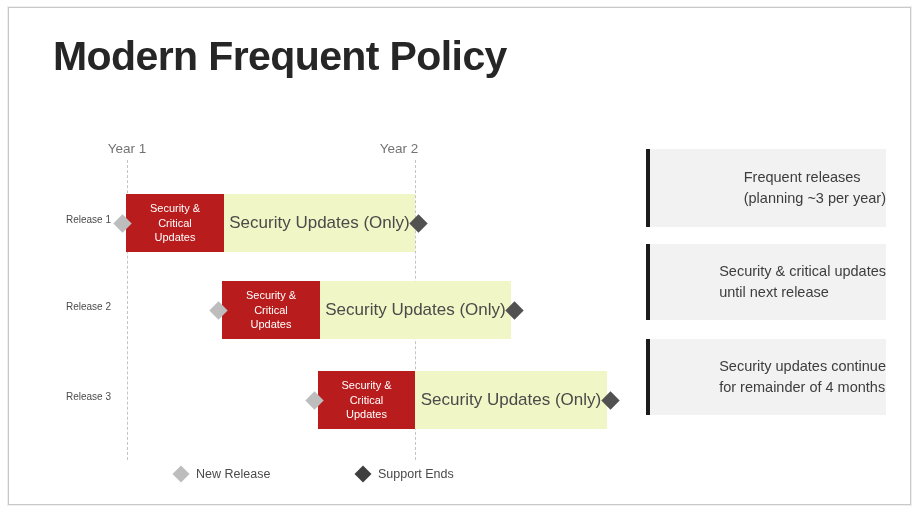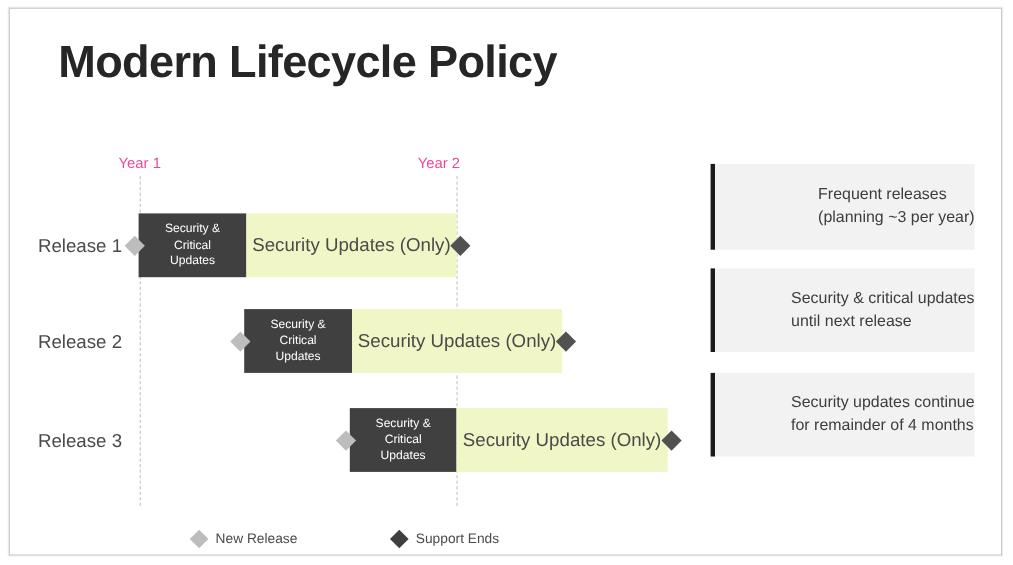--- a/index.html
+++ b/index.html
@@ -156,7 +156,7 @@
 
 <div class="slide-frame">
 
-  <div class="slide-title">Modern Lifecycle Policy</div>
+  <div class="slide-title">Modern Frequent Policy</div>
 
   <div class="timeline">
 

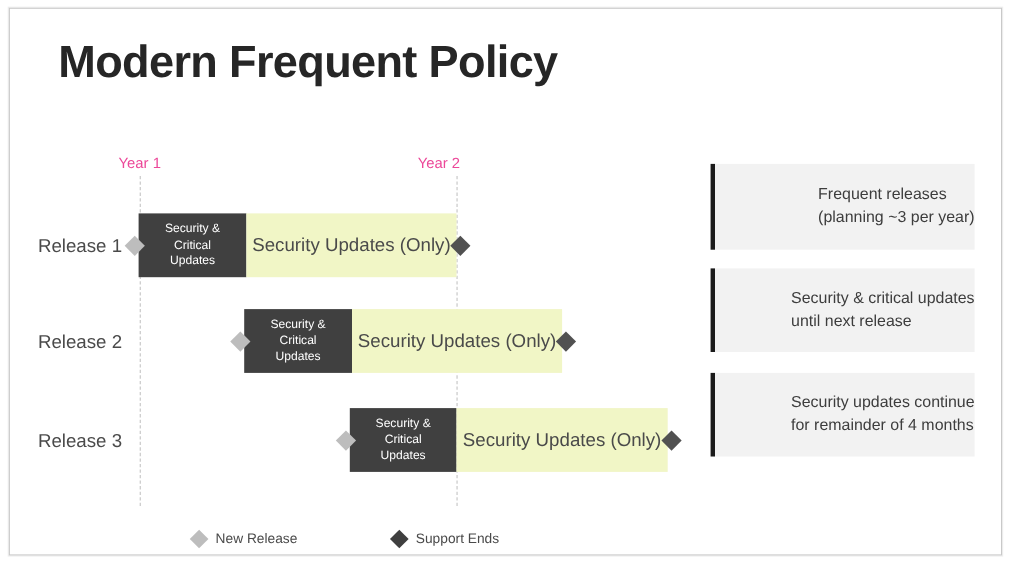--- a/index.html
+++ b/index.html
@@ -57,7 +57,7 @@
   .year-label {
     position: absolute;
     font-size: 13.5px;
-    color: #ec4899;
+    color: #737373;
     white-space: nowrap;
     transform: translateX(-50%);
     text-align: center;

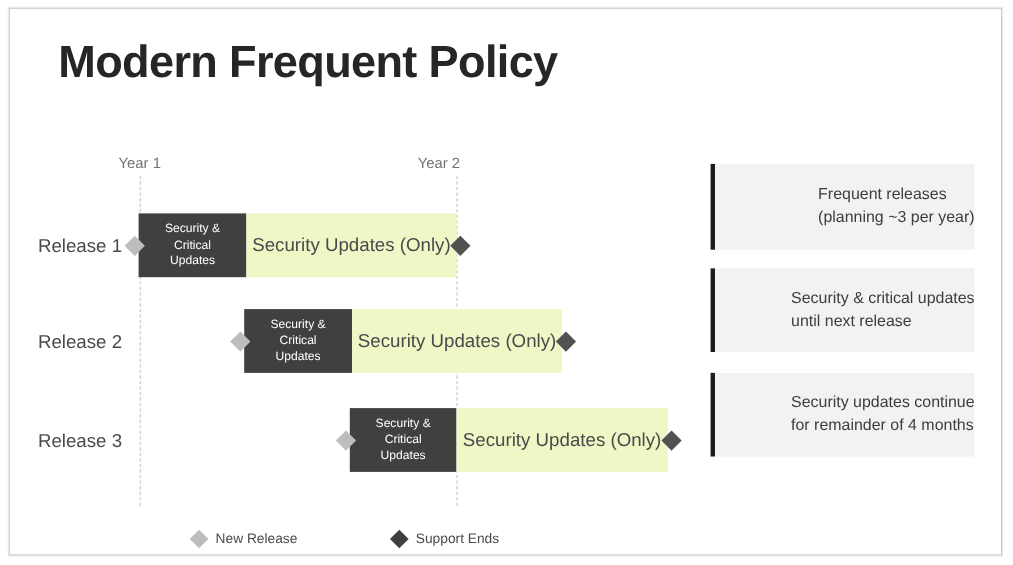--- a/index.html
+++ b/index.html
@@ -73,7 +73,7 @@
 
   .bar-blue {
     position: absolute;
-    background: #404040;
+    background: #b91c1c;
     color: #ffffff;
     font-size: 11px;
     line-height: 1.32;

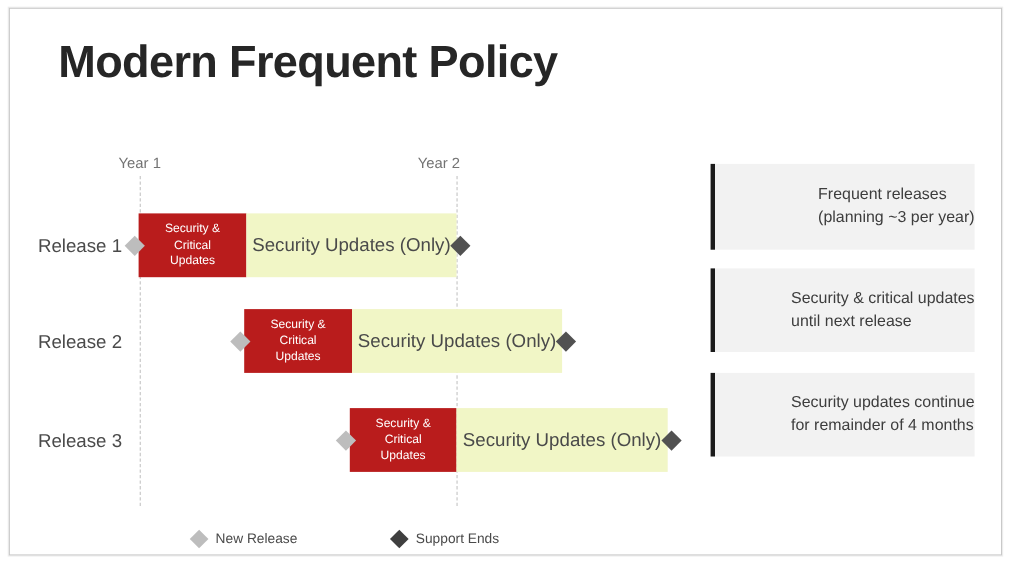--- a/index.html
+++ b/index.html
@@ -65,7 +65,7 @@
 
   .row-label {
     position: absolute;
-    font-size: 17px;
+    font-size: 10px;
     color: #4a4a4a;
     white-space: nowrap;
     text-align: right;

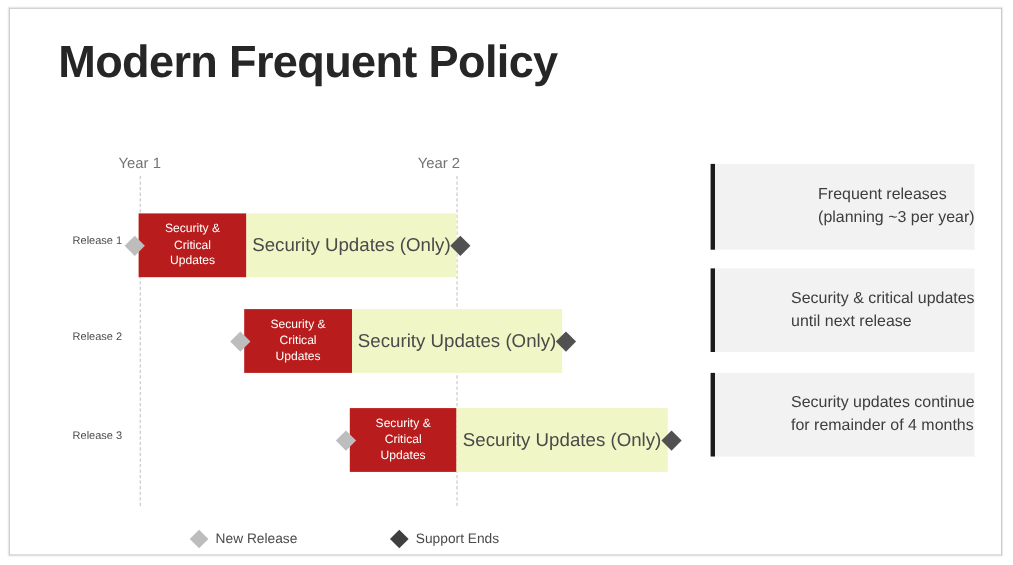--- a/index.html
+++ b/index.html
@@ -114,7 +114,6 @@
     font-size: 12.5px;
     color: #4a4a4a;
     white-space: nowrap;
-    margin-top: 16px;
   }
   .legend-swatch {
     width: 12px;

